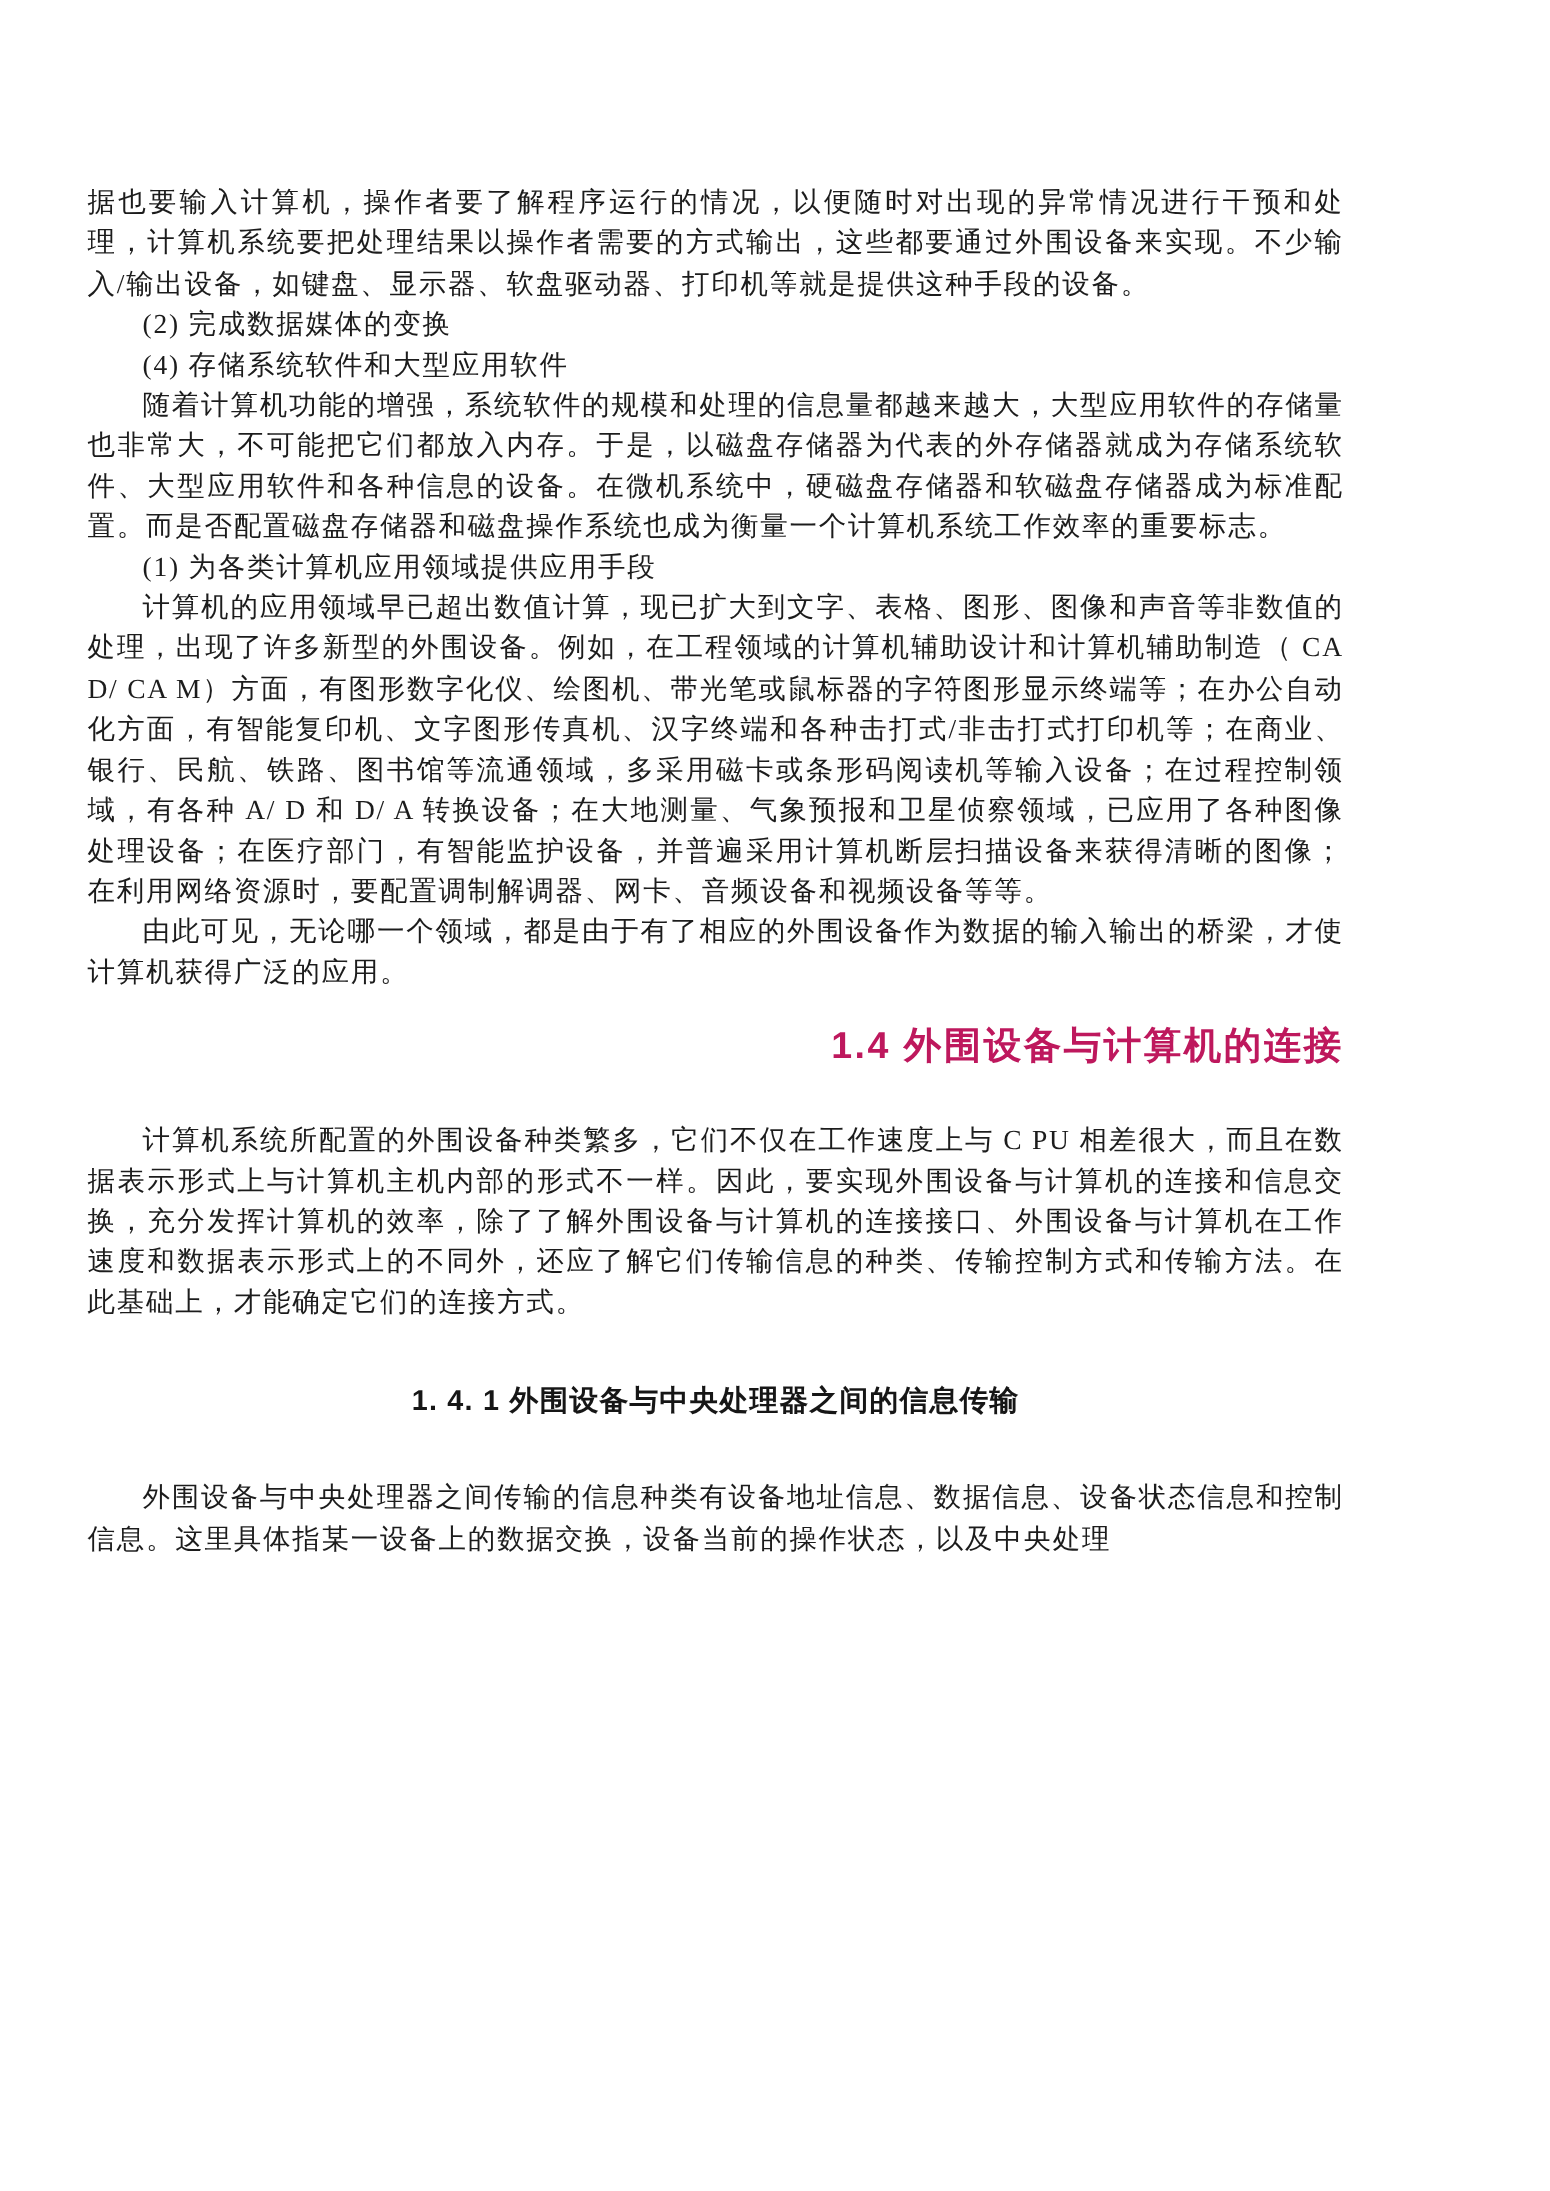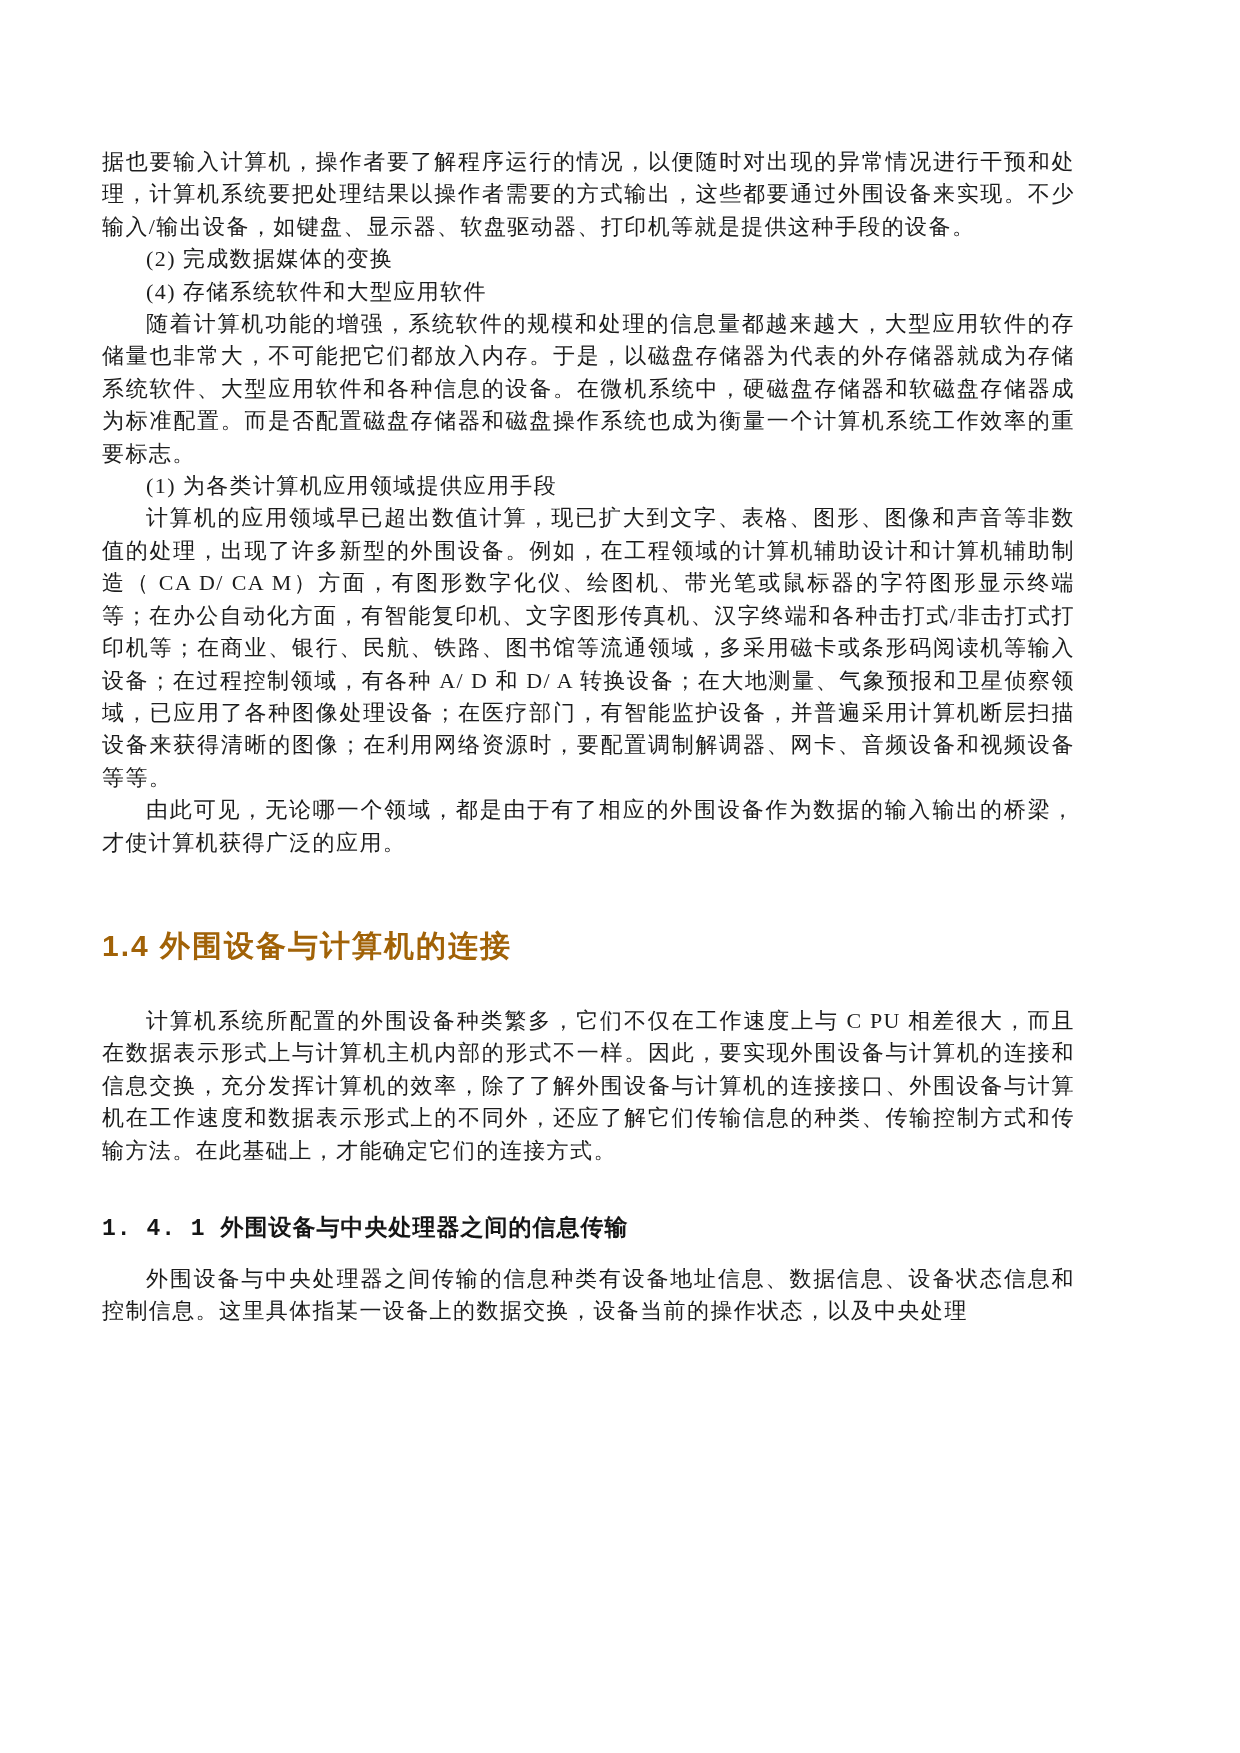--- a/index.html
+++ b/index.html
@@ -13,7 +13,7 @@
     width: 1240px;
     height: 1753px;
     background: #ffffff;
-    padding: 146px 165px 0 102px;
+    padding: 146px 165px 0 70px;
     font-family: "Liberation Serif", serif;
     color: #1c1c1c;
     overflow: hidden;

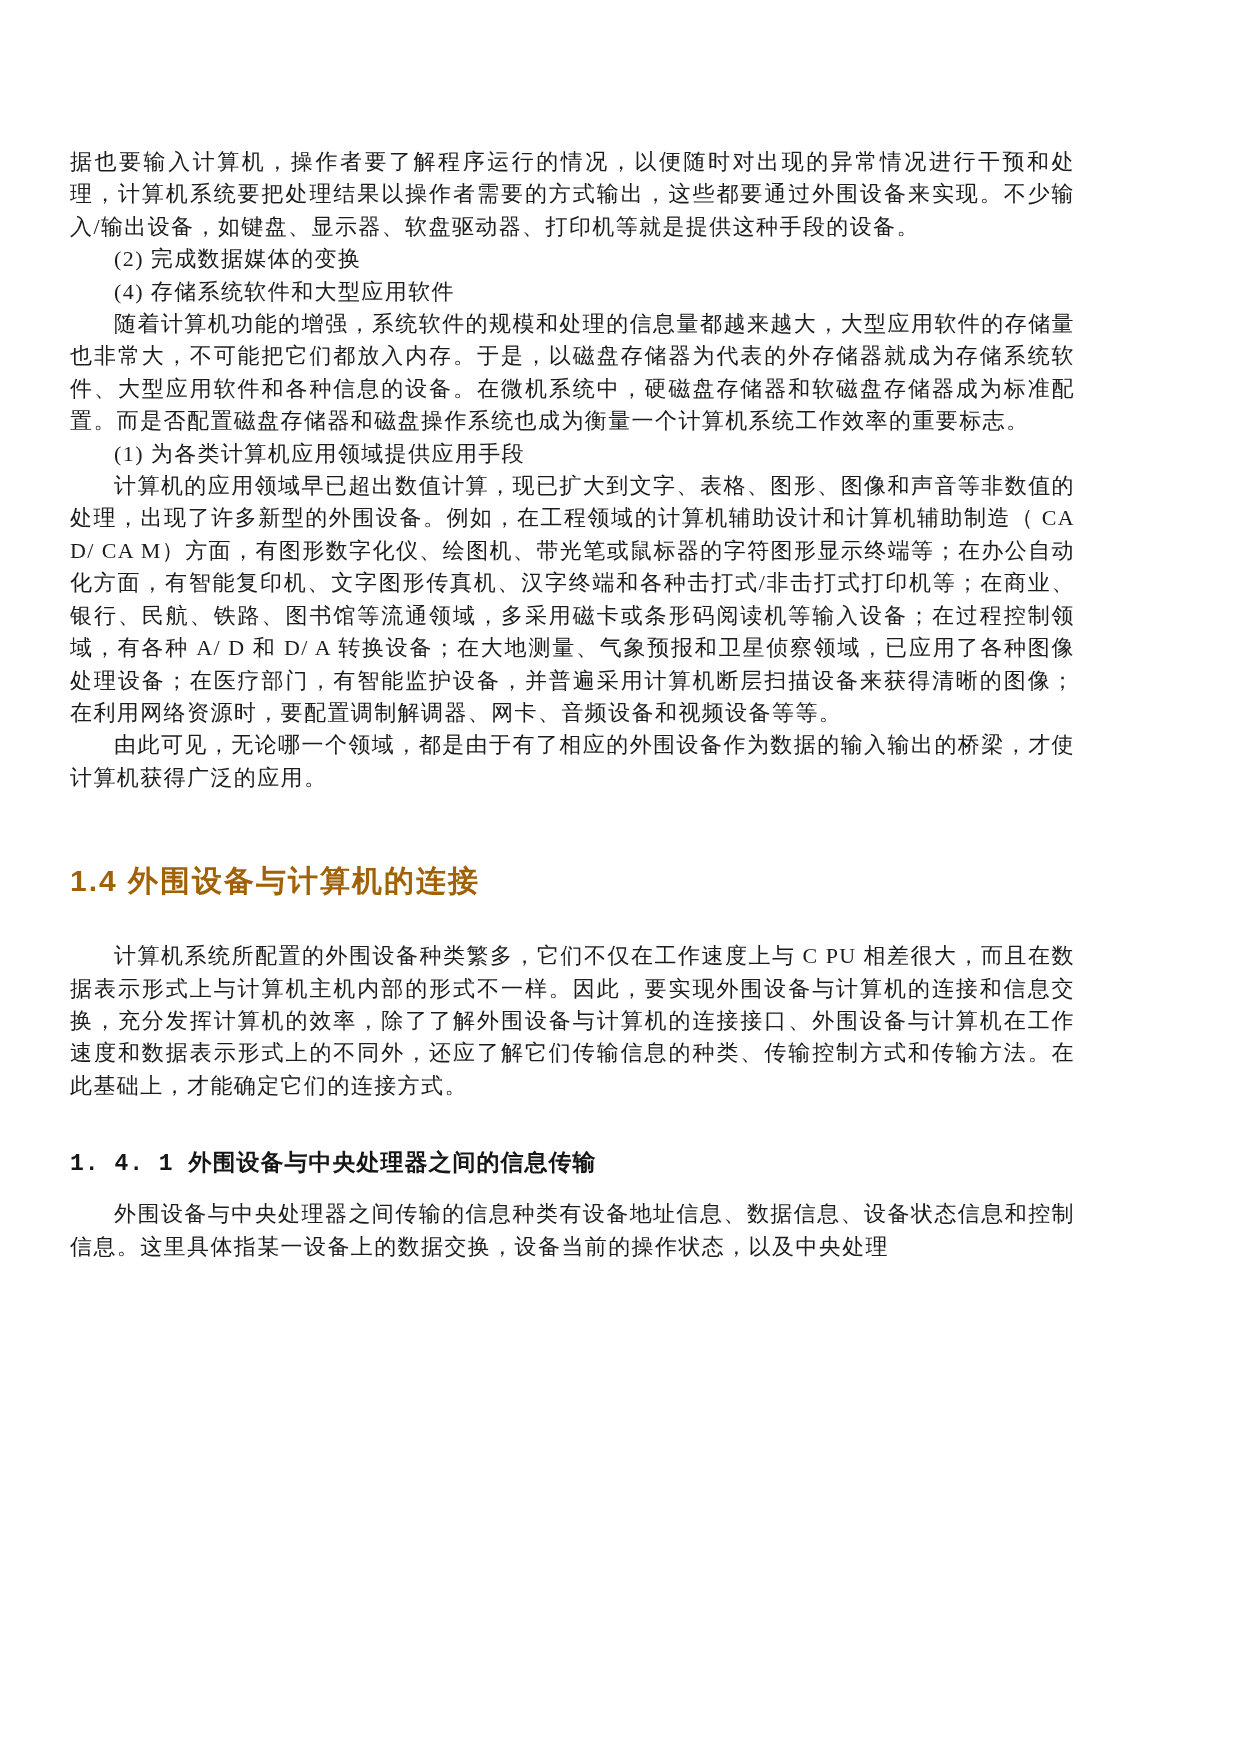--- a/index.html
+++ b/index.html
@@ -33,14 +33,14 @@
     text-indent: 0;
   }
   h1.section-heading {
-    margin: 66px 0 38px 0;
+    margin: 22px 0 38px 0;
     font-family: "Liberation Sans", sans-serif;
     font-weight: bold;
     font-size: 30px;
     line-height: 42px;
     letter-spacing: 2px;
-    text-align: left;
-    color: #a16207;
+    text-align: right;
+    color: #be185d;
   }
   p.lead-in {
     margin-top: 14px;

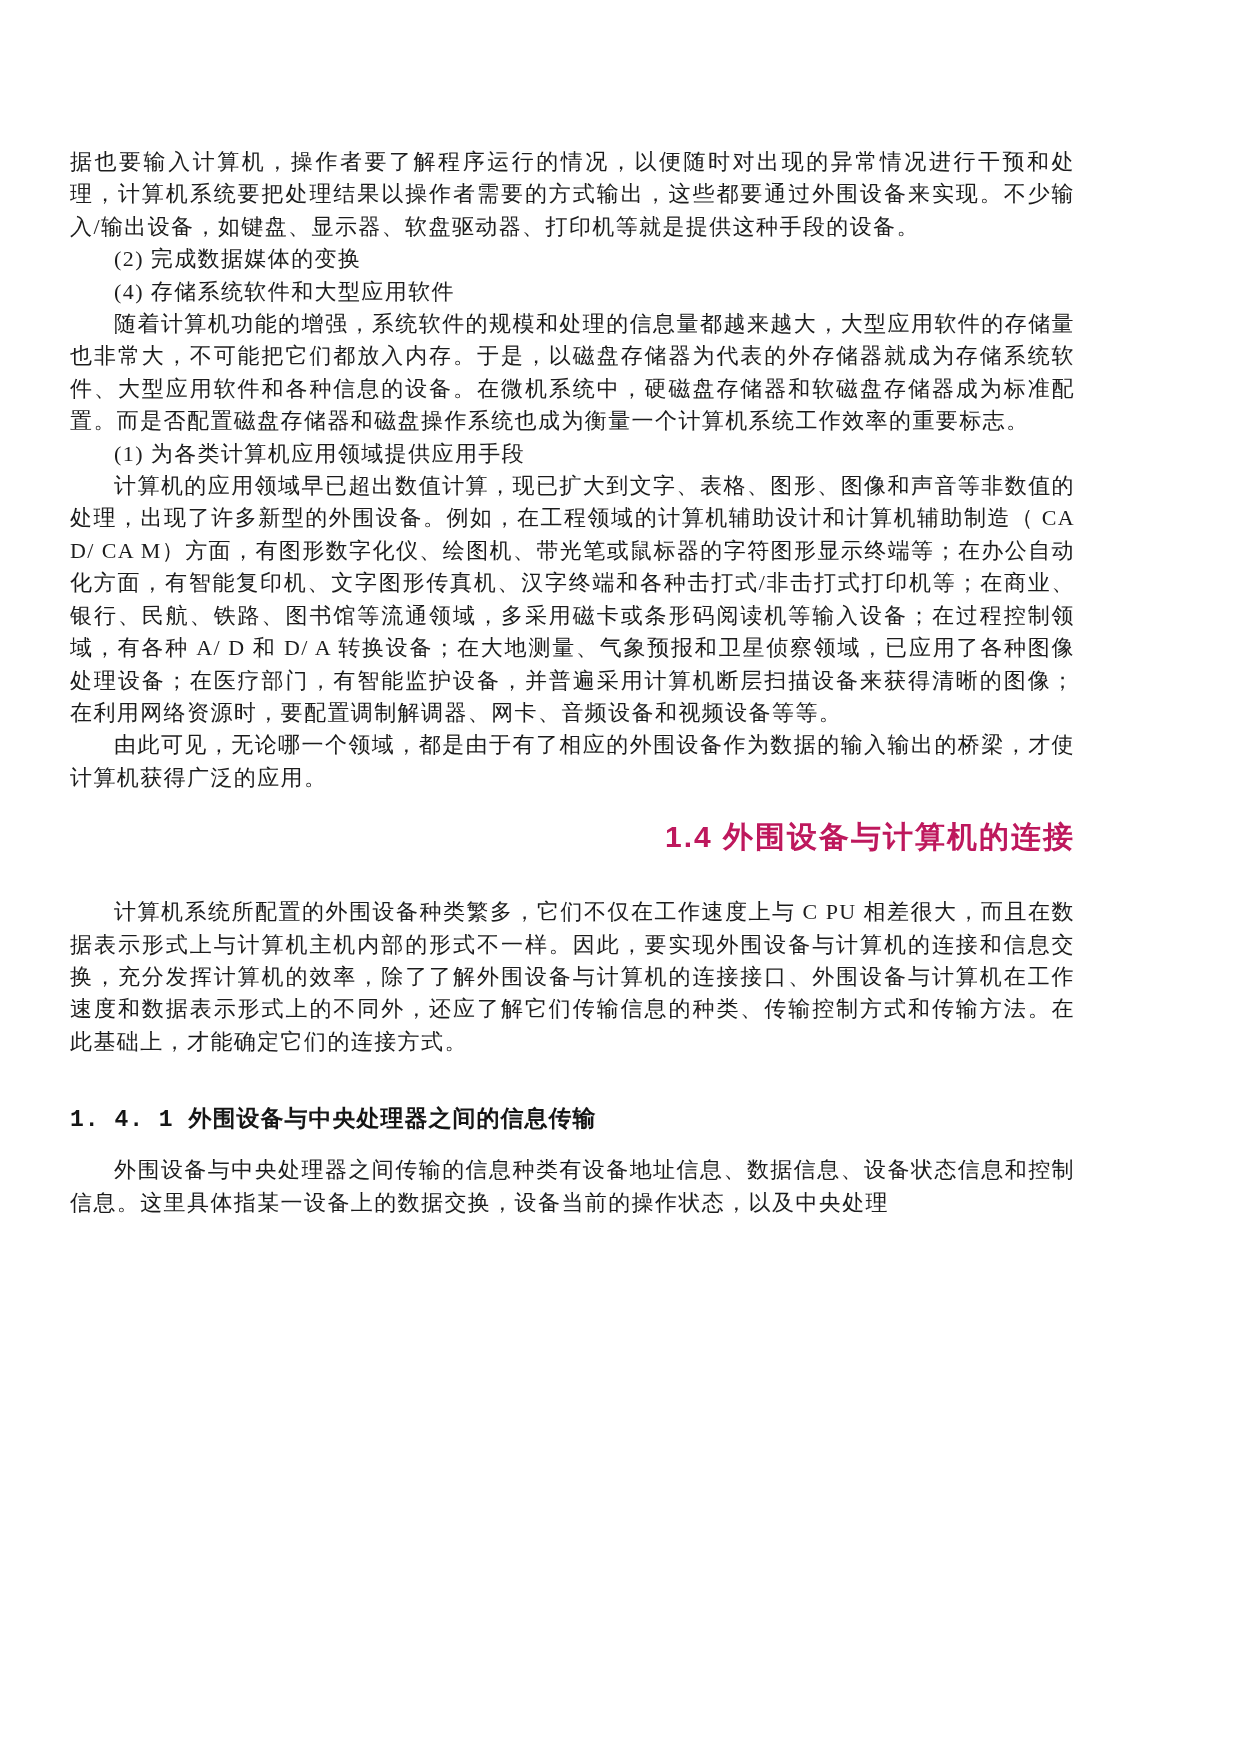--- a/index.html
+++ b/index.html
@@ -46,13 +46,13 @@
     margin-top: 14px;
   }
   h2.subsection-heading {
-    margin: 46px 0 18px 0;
-    font-family: Liberation Mono, monospace;
+    margin: 46px 0 46px 0;
+    font-family: Liberation Sans, sans-serif;
     font-weight: bold;
     font-size: 23px;
     line-height: 32px;
     letter-spacing: 1px;
-    text-align: left;
+    text-align: center;
     color: #161616;
   }
 </style>

